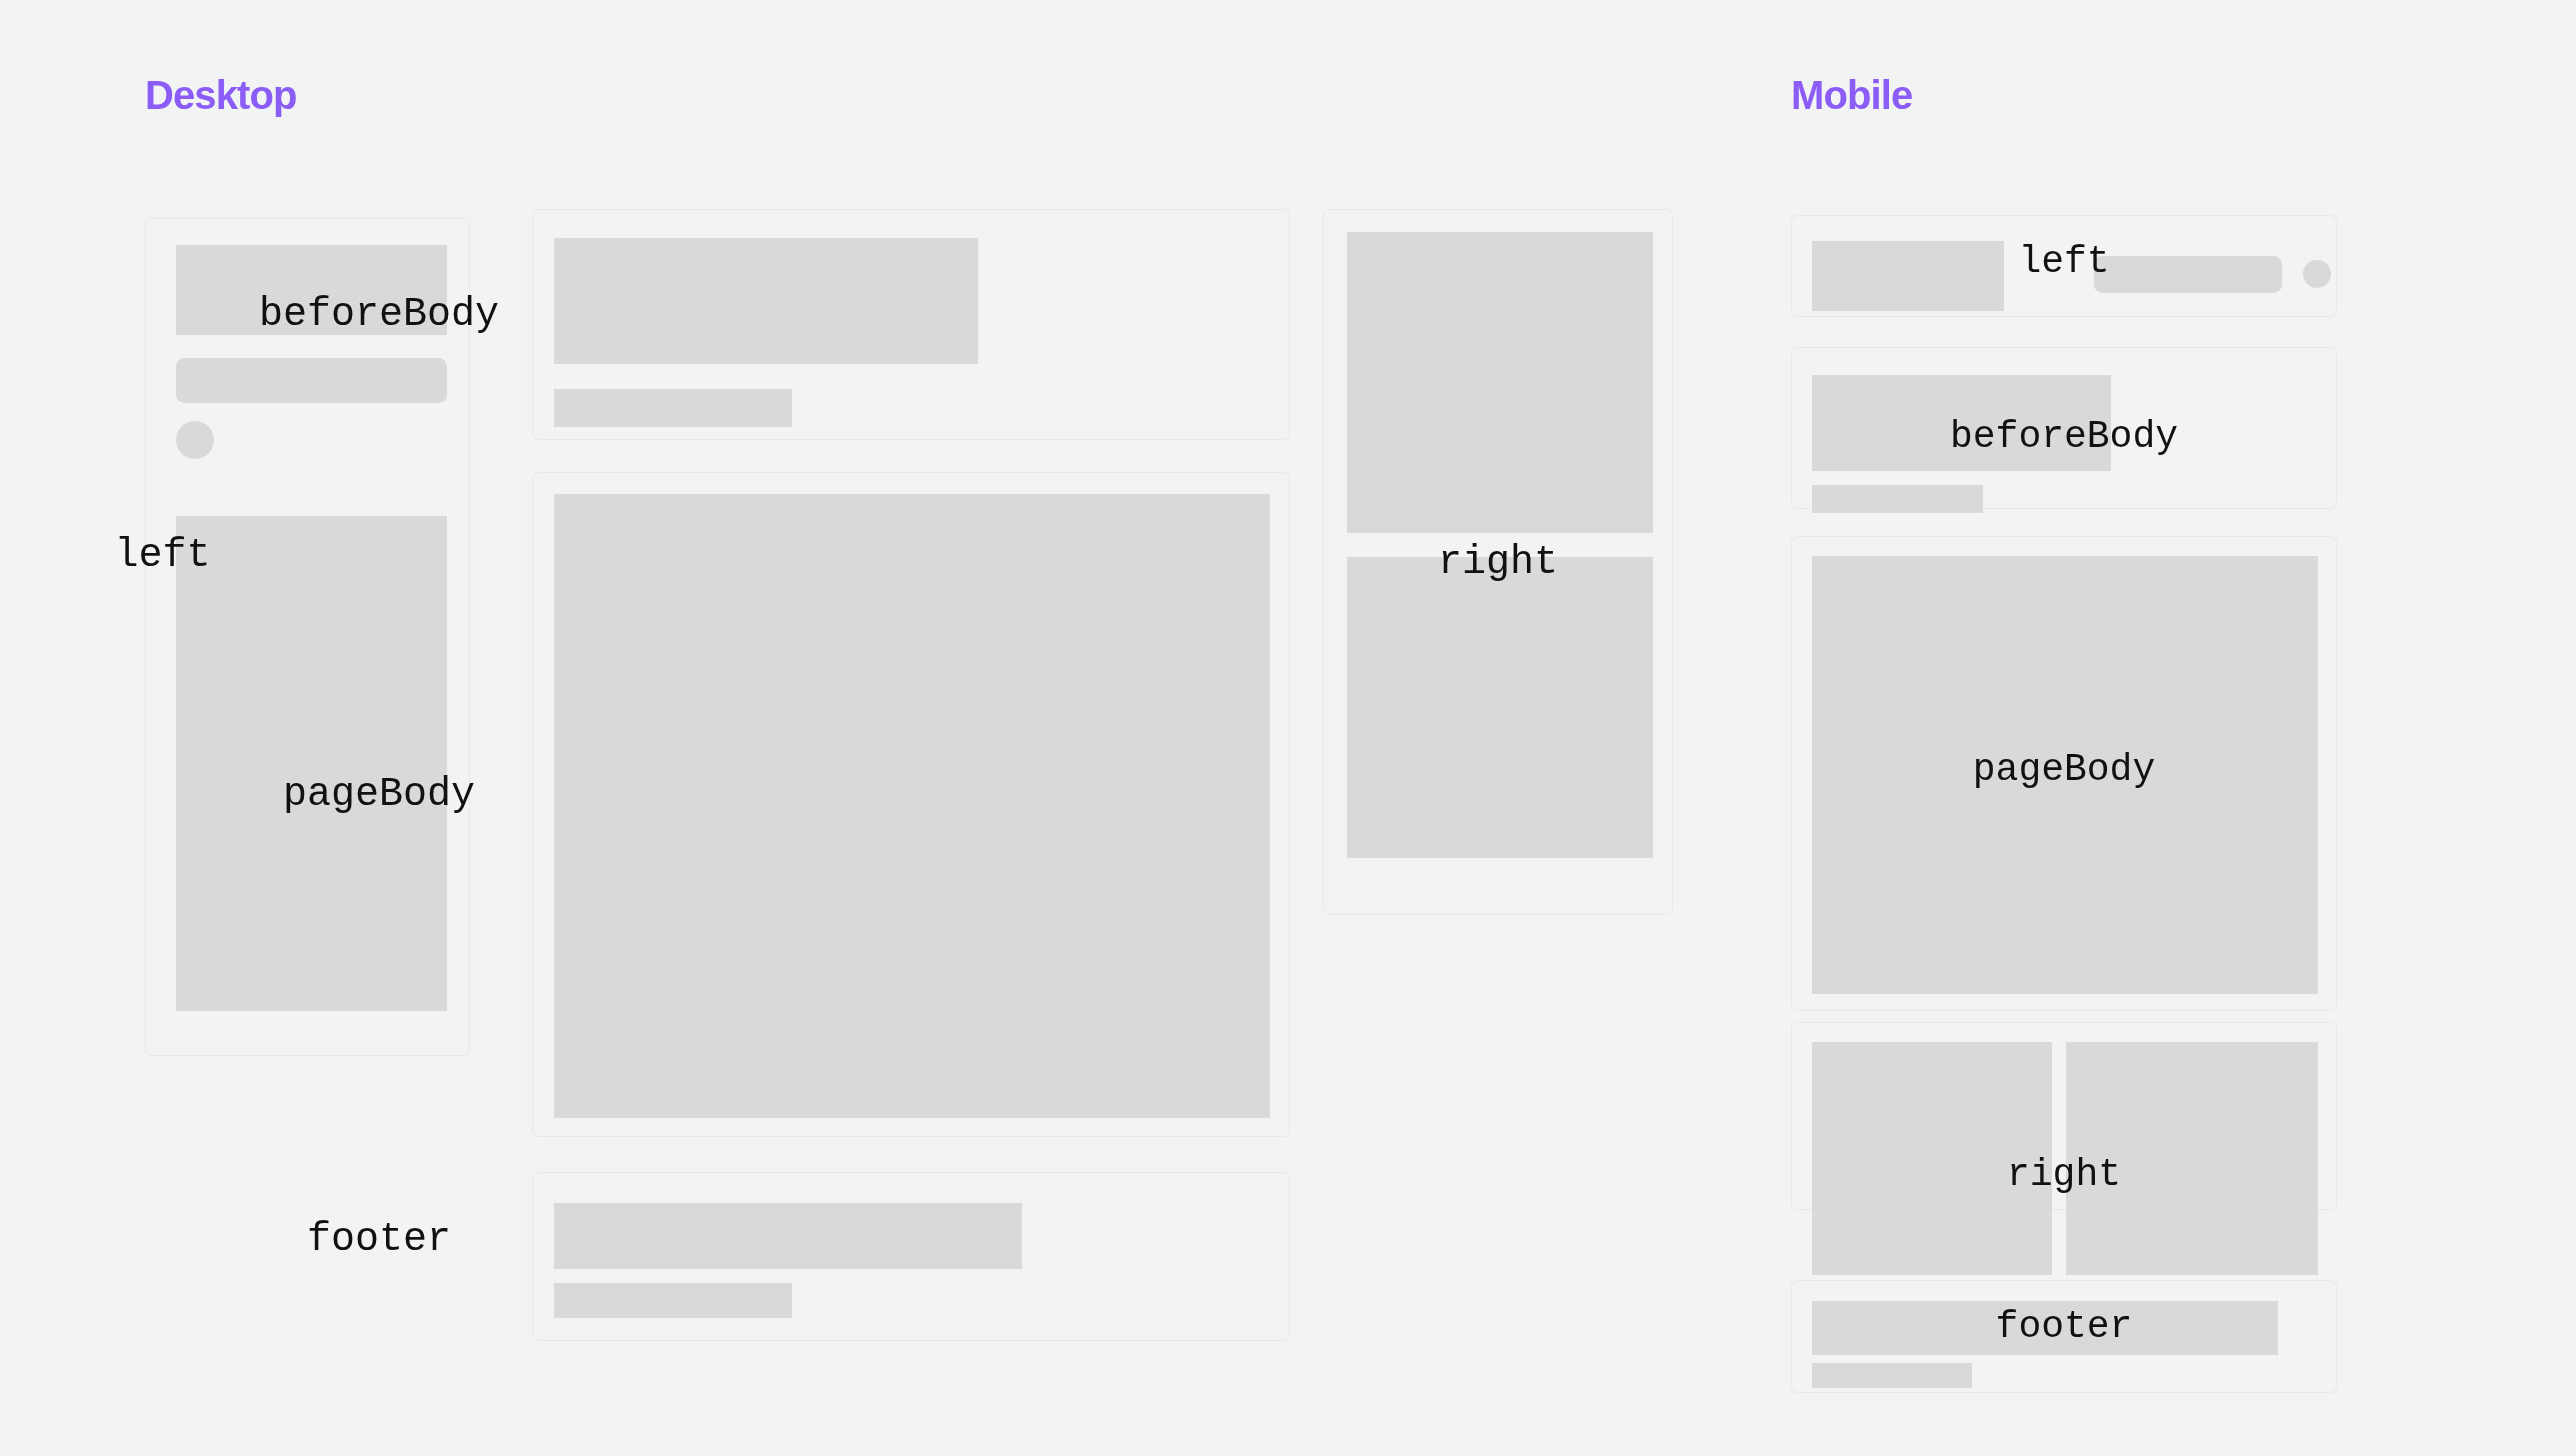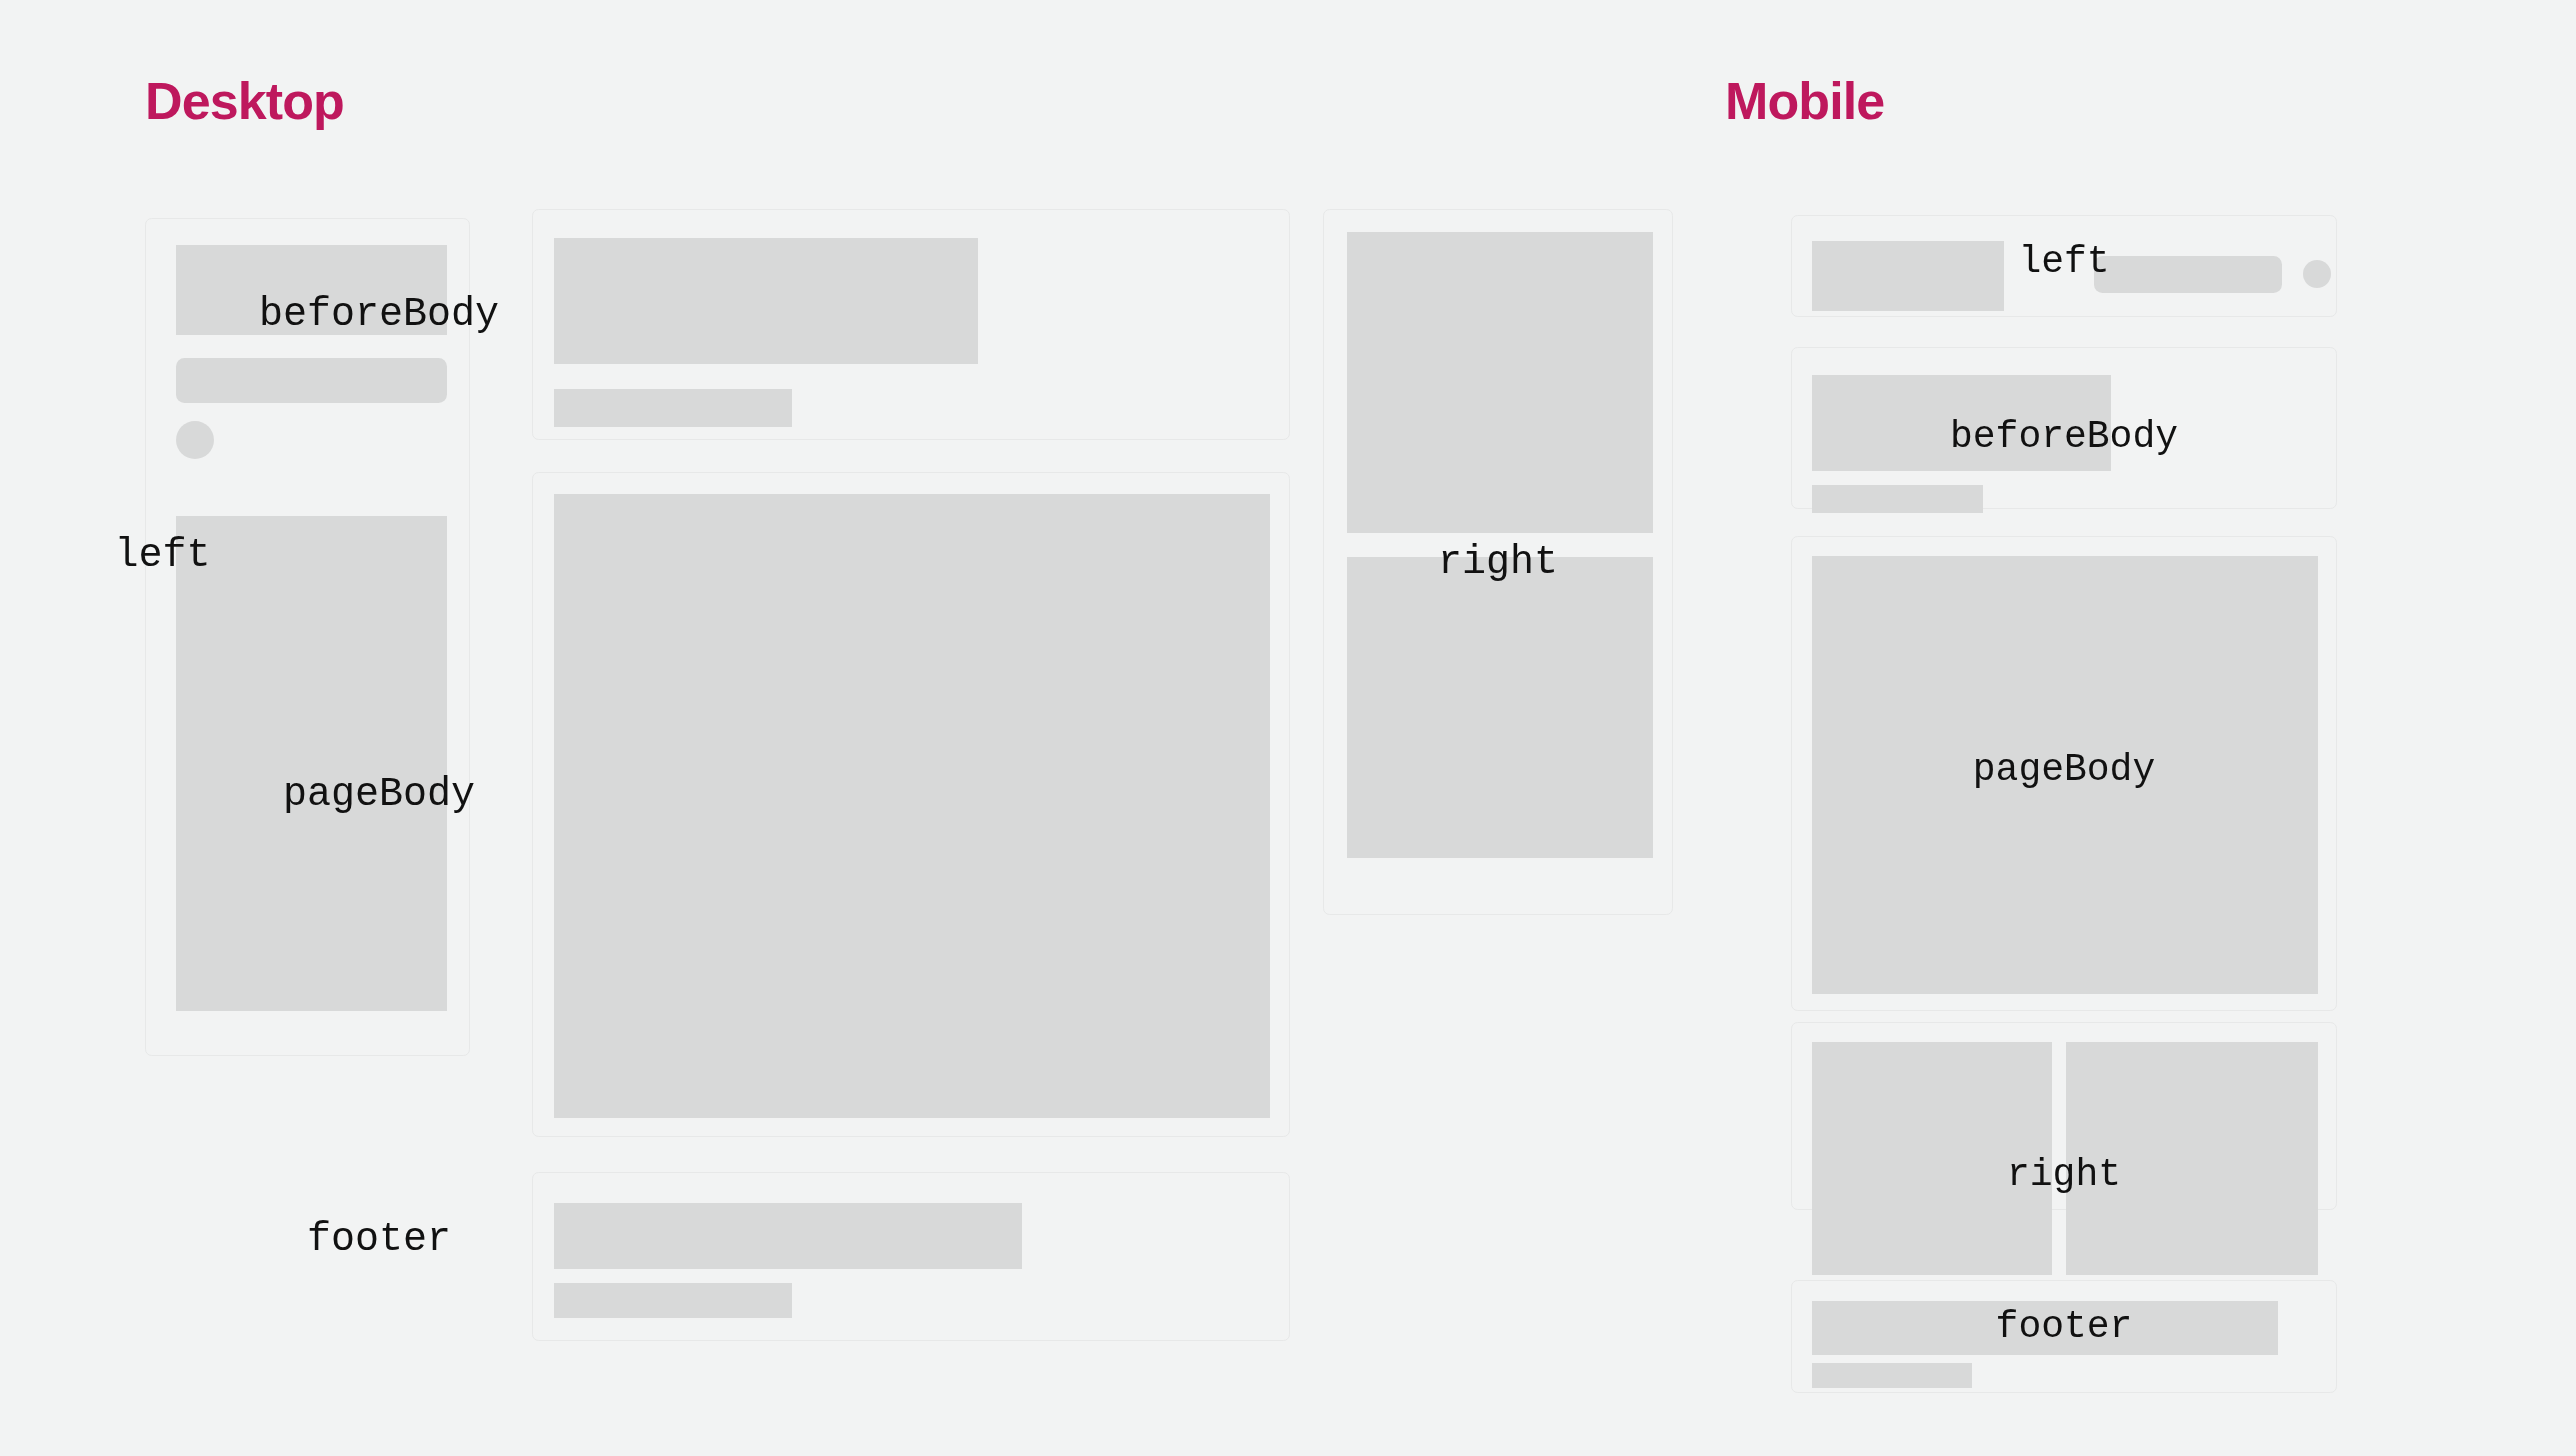--- a/index.html
+++ b/index.html
@@ -18,9 +18,9 @@
   
   .section-title {
     position: absolute;
-    font-size: 52px;
+    font-size: 40px;
     font-weight: bold;
-    color: #be185d;
+    color: #8b5cf6;
     letter-spacing: -0.9px;
     line-height: 1;
   }

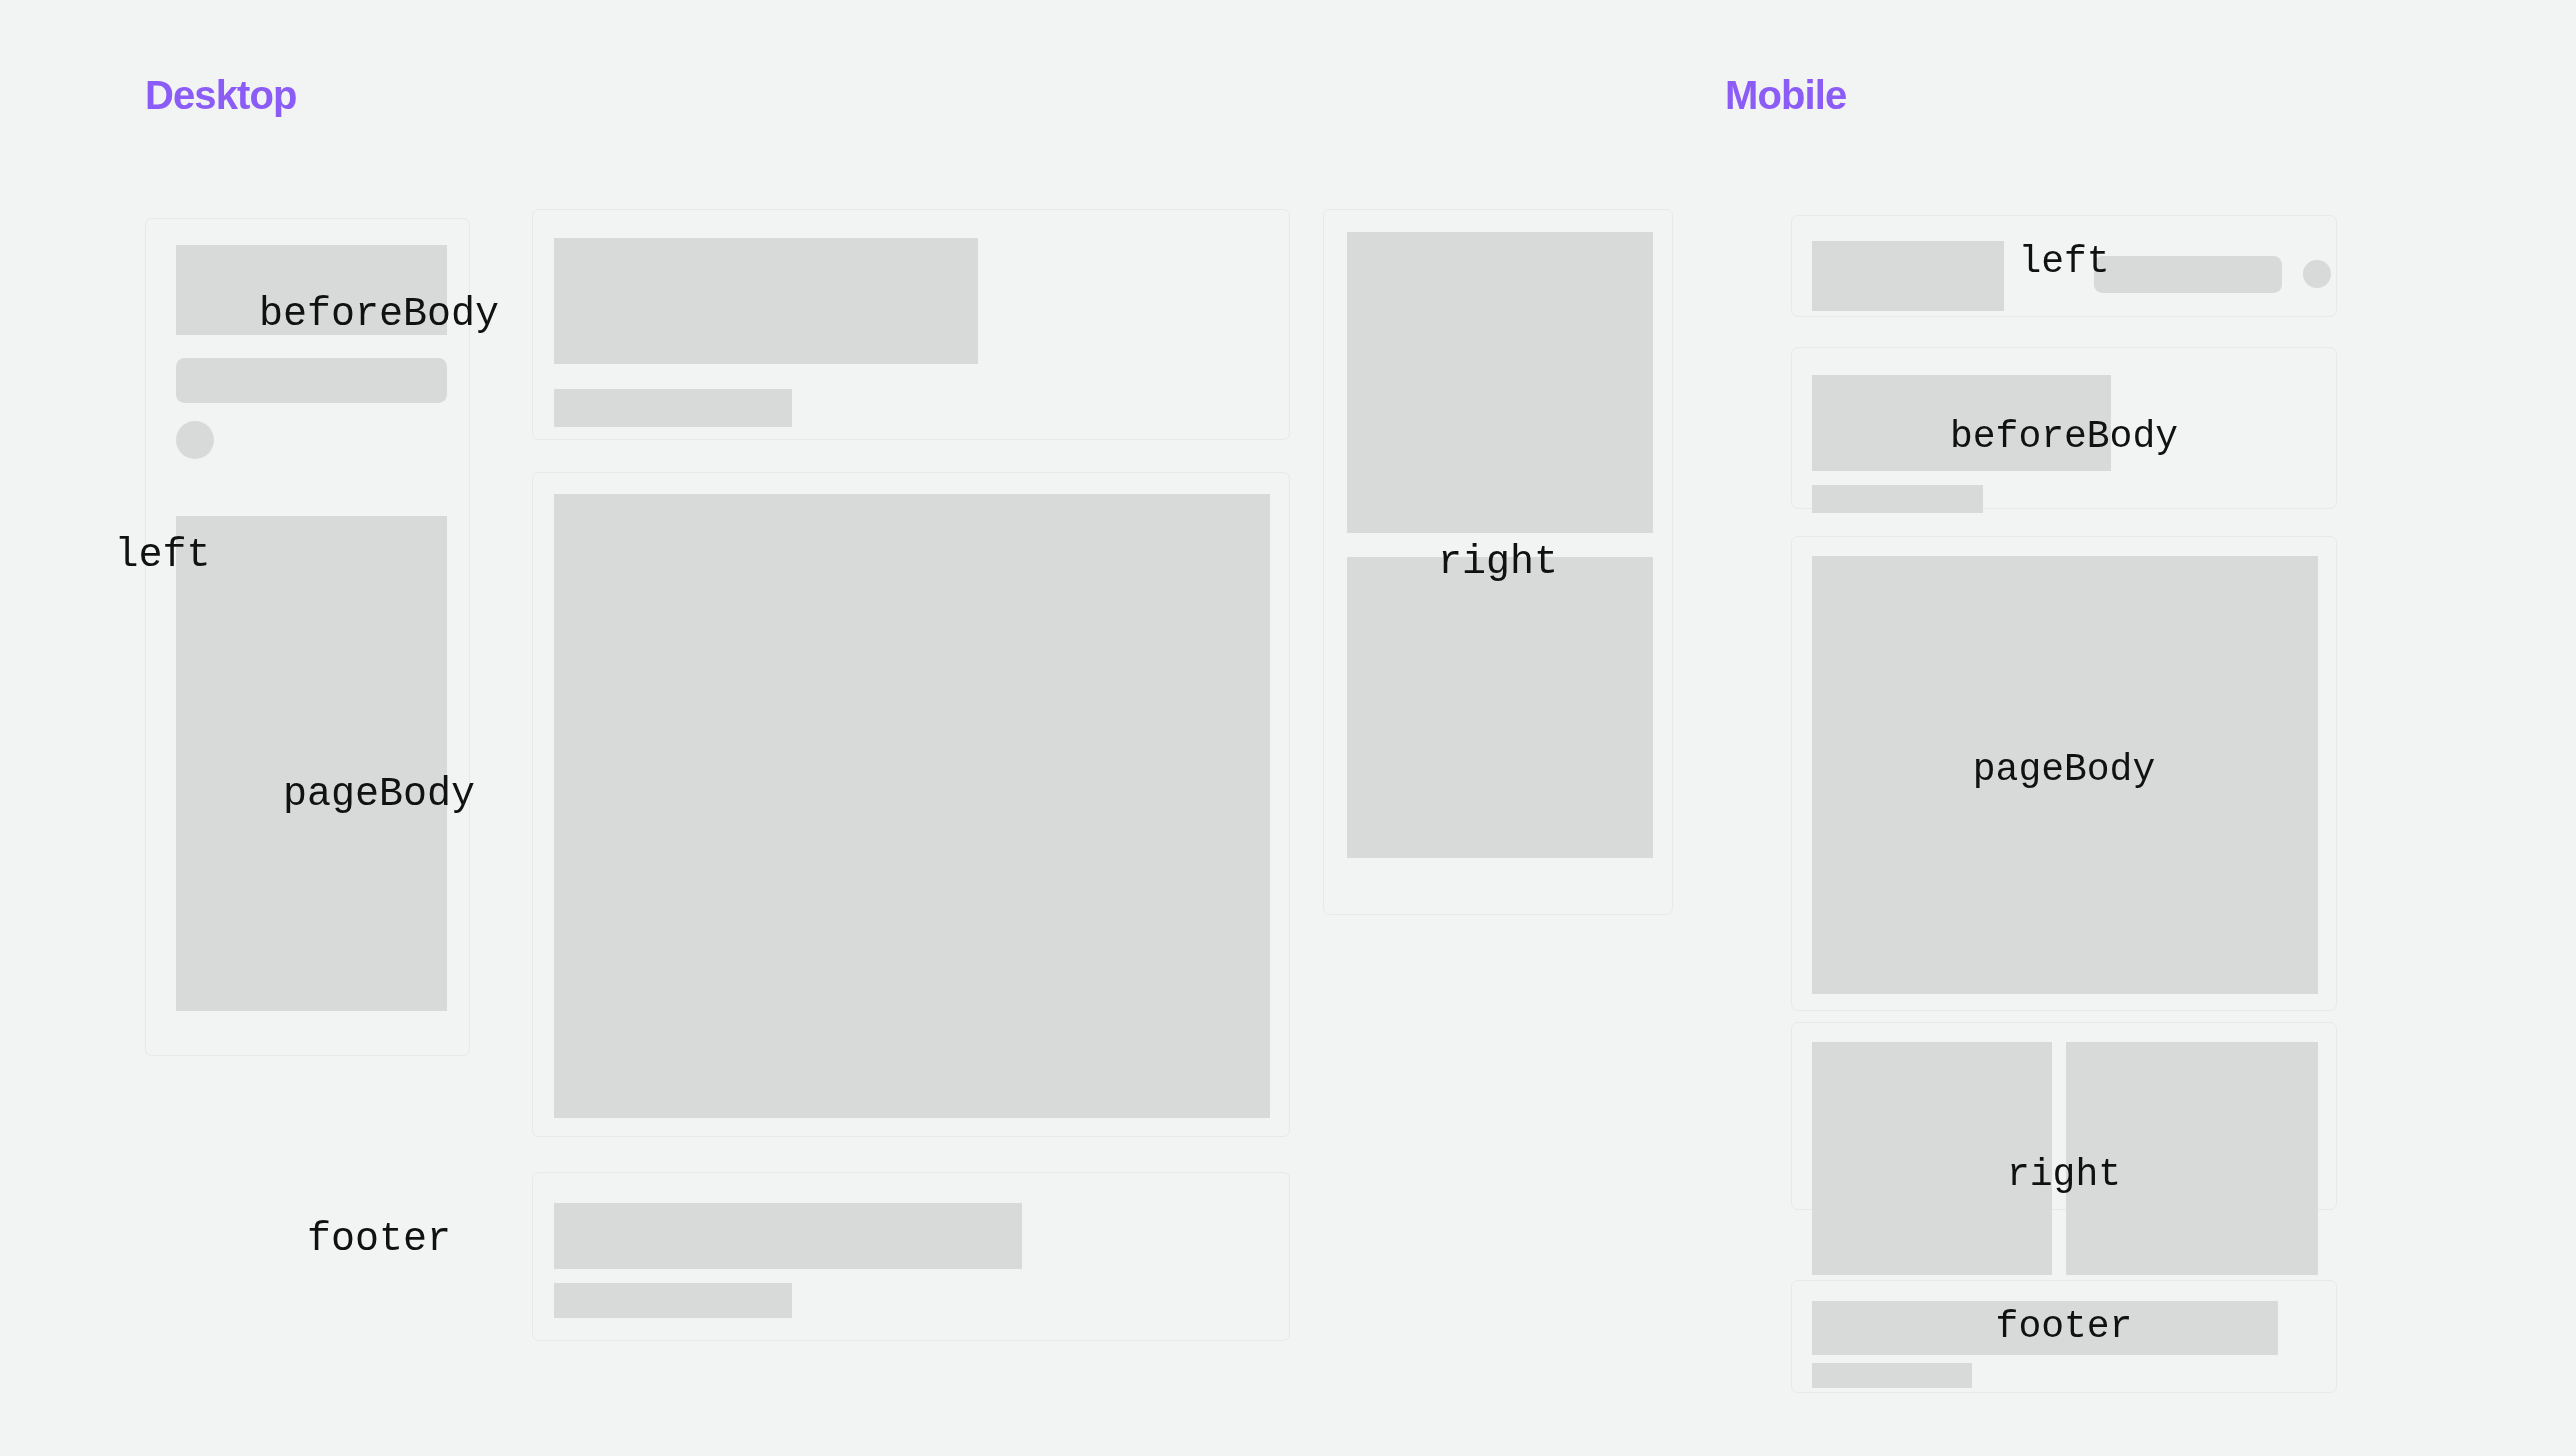--- a/index.html
+++ b/index.html
@@ -25,7 +25,7 @@
     line-height: 1;
   }
   #desktop-title { left: 145px; top: 75px; }
-  #mobile-title  { left: 1725px; top: 75px; }
+  #mobile-title  { left: 1791px; top: 75px; }
 
   
   .card {

